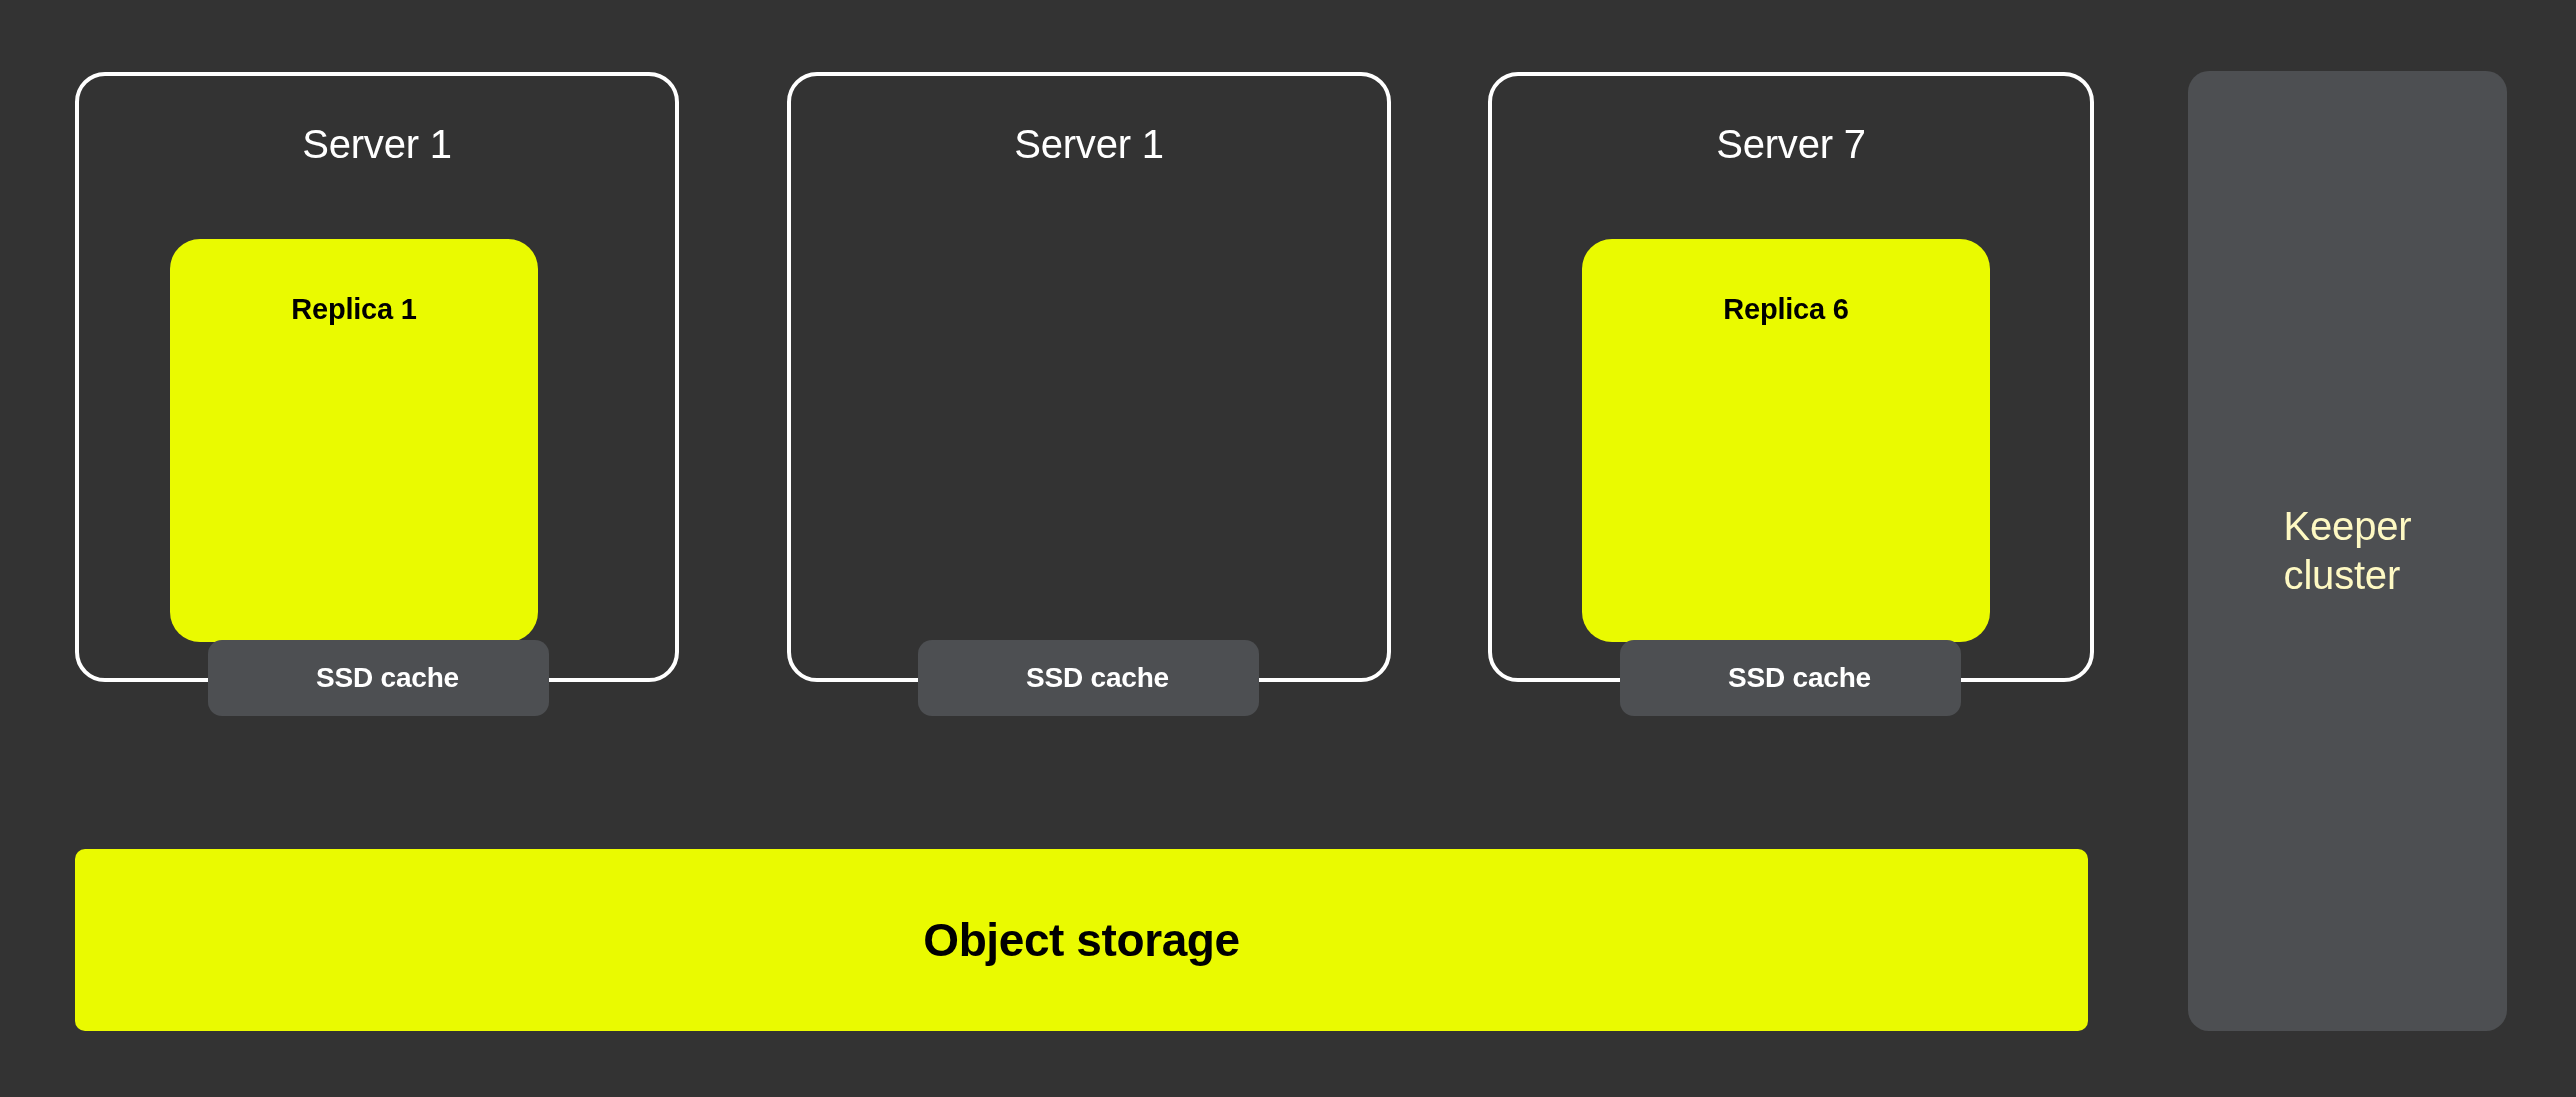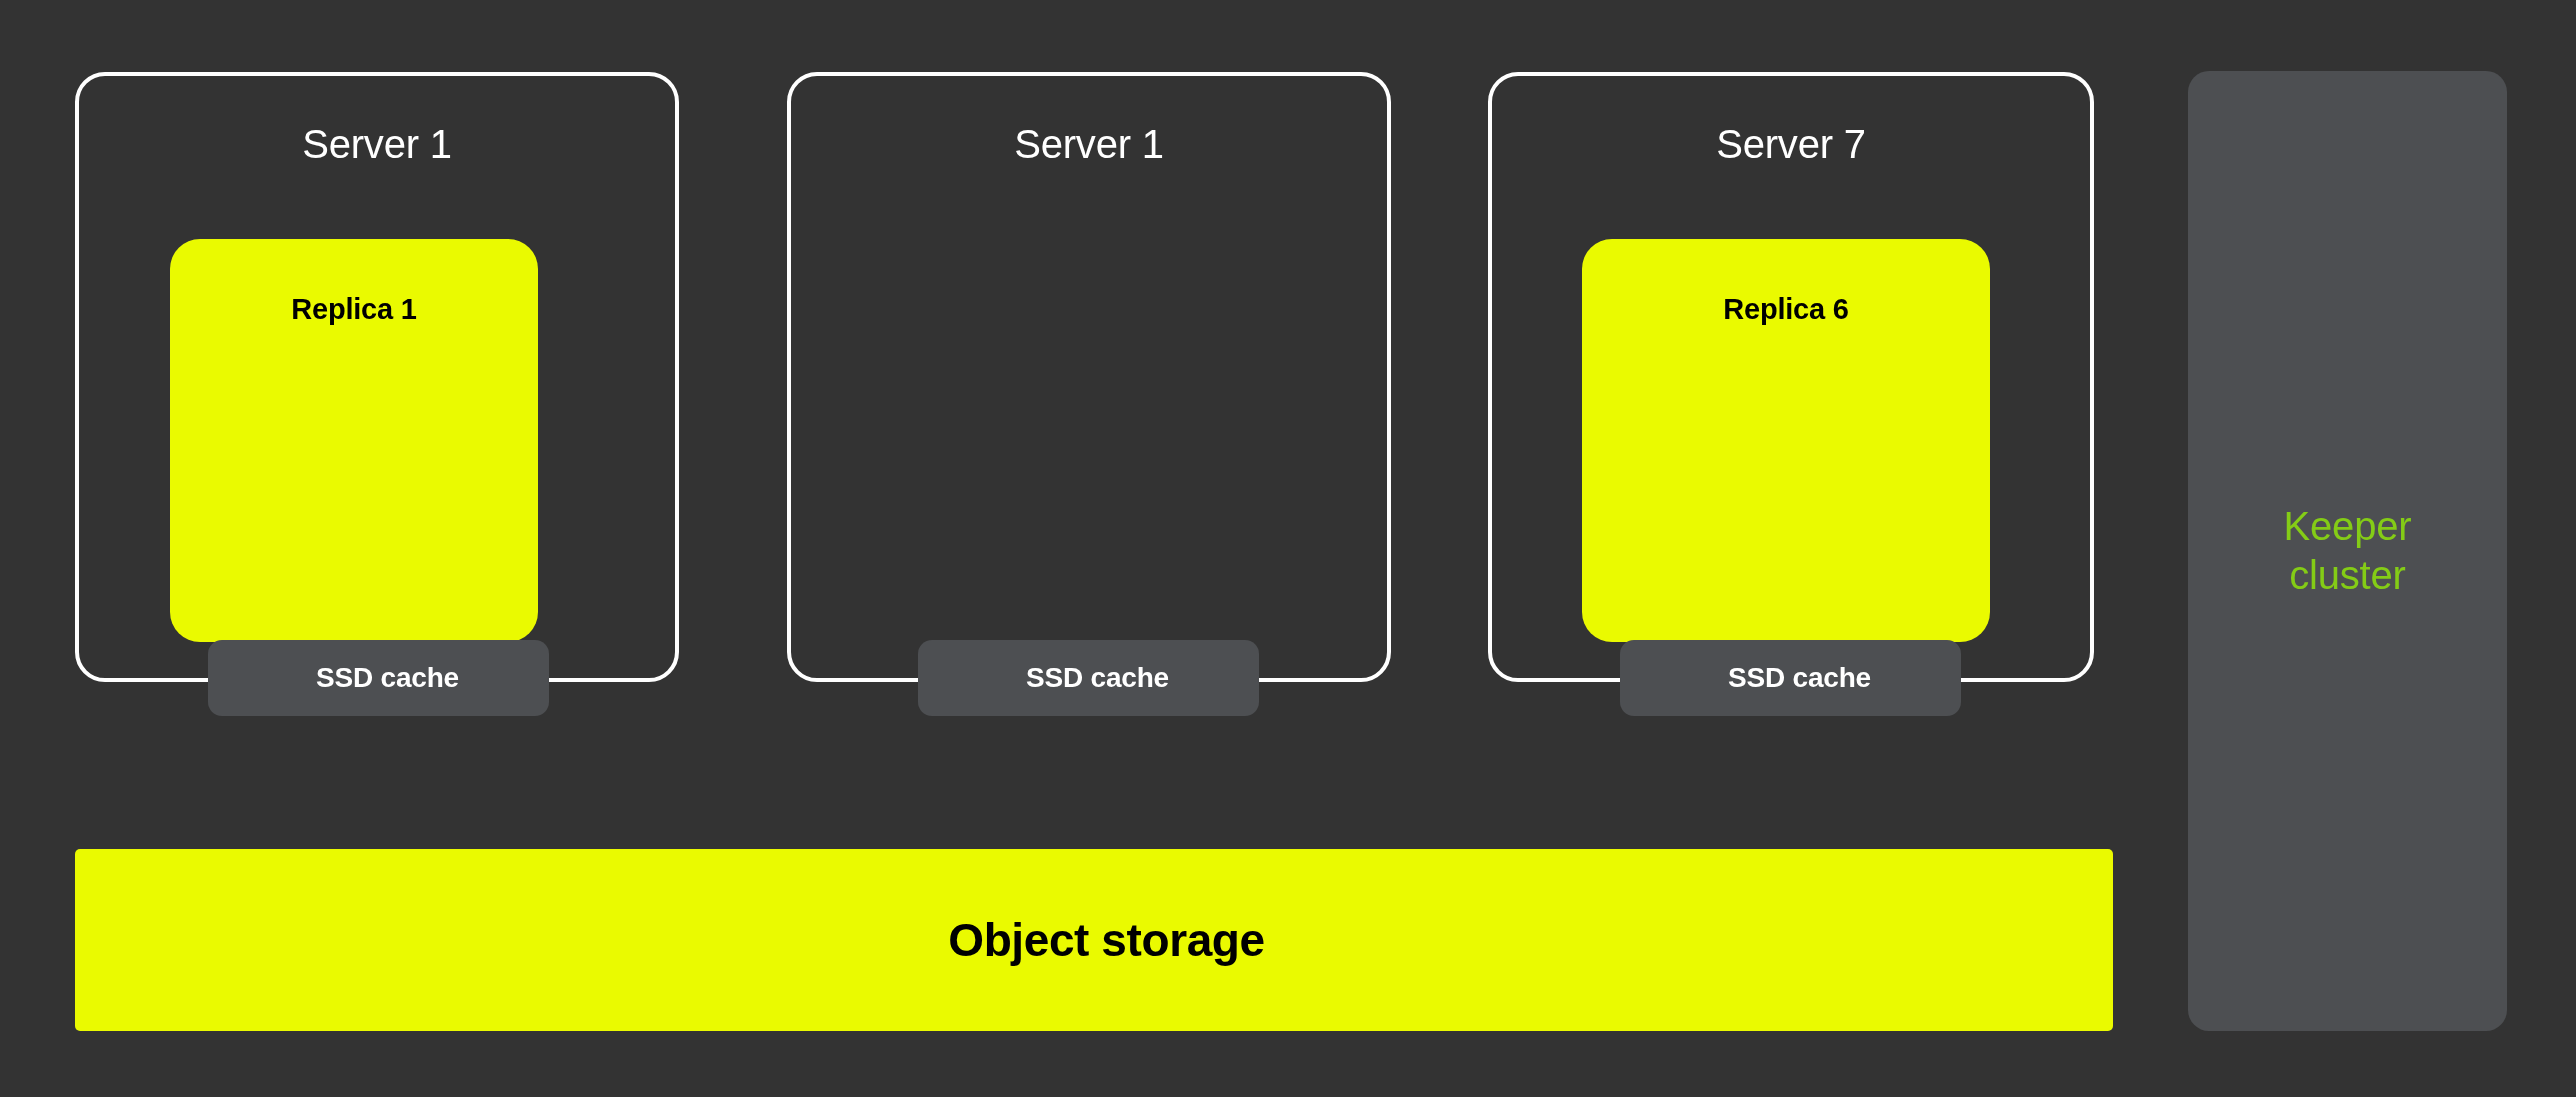--- a/index.html
+++ b/index.html
@@ -141,12 +141,12 @@
     justify-content: center;
   }
   #keeper-cluster-label {
-    color: #84cc16;
+    color: #fef9c3;
     font-size: 40px;
     font-weight: 400;
     letter-spacing: -0.2px;
     line-height: 1.22;
-    text-align: center;
+    text-align: left;
     white-space: pre-line;
   }
 </style>

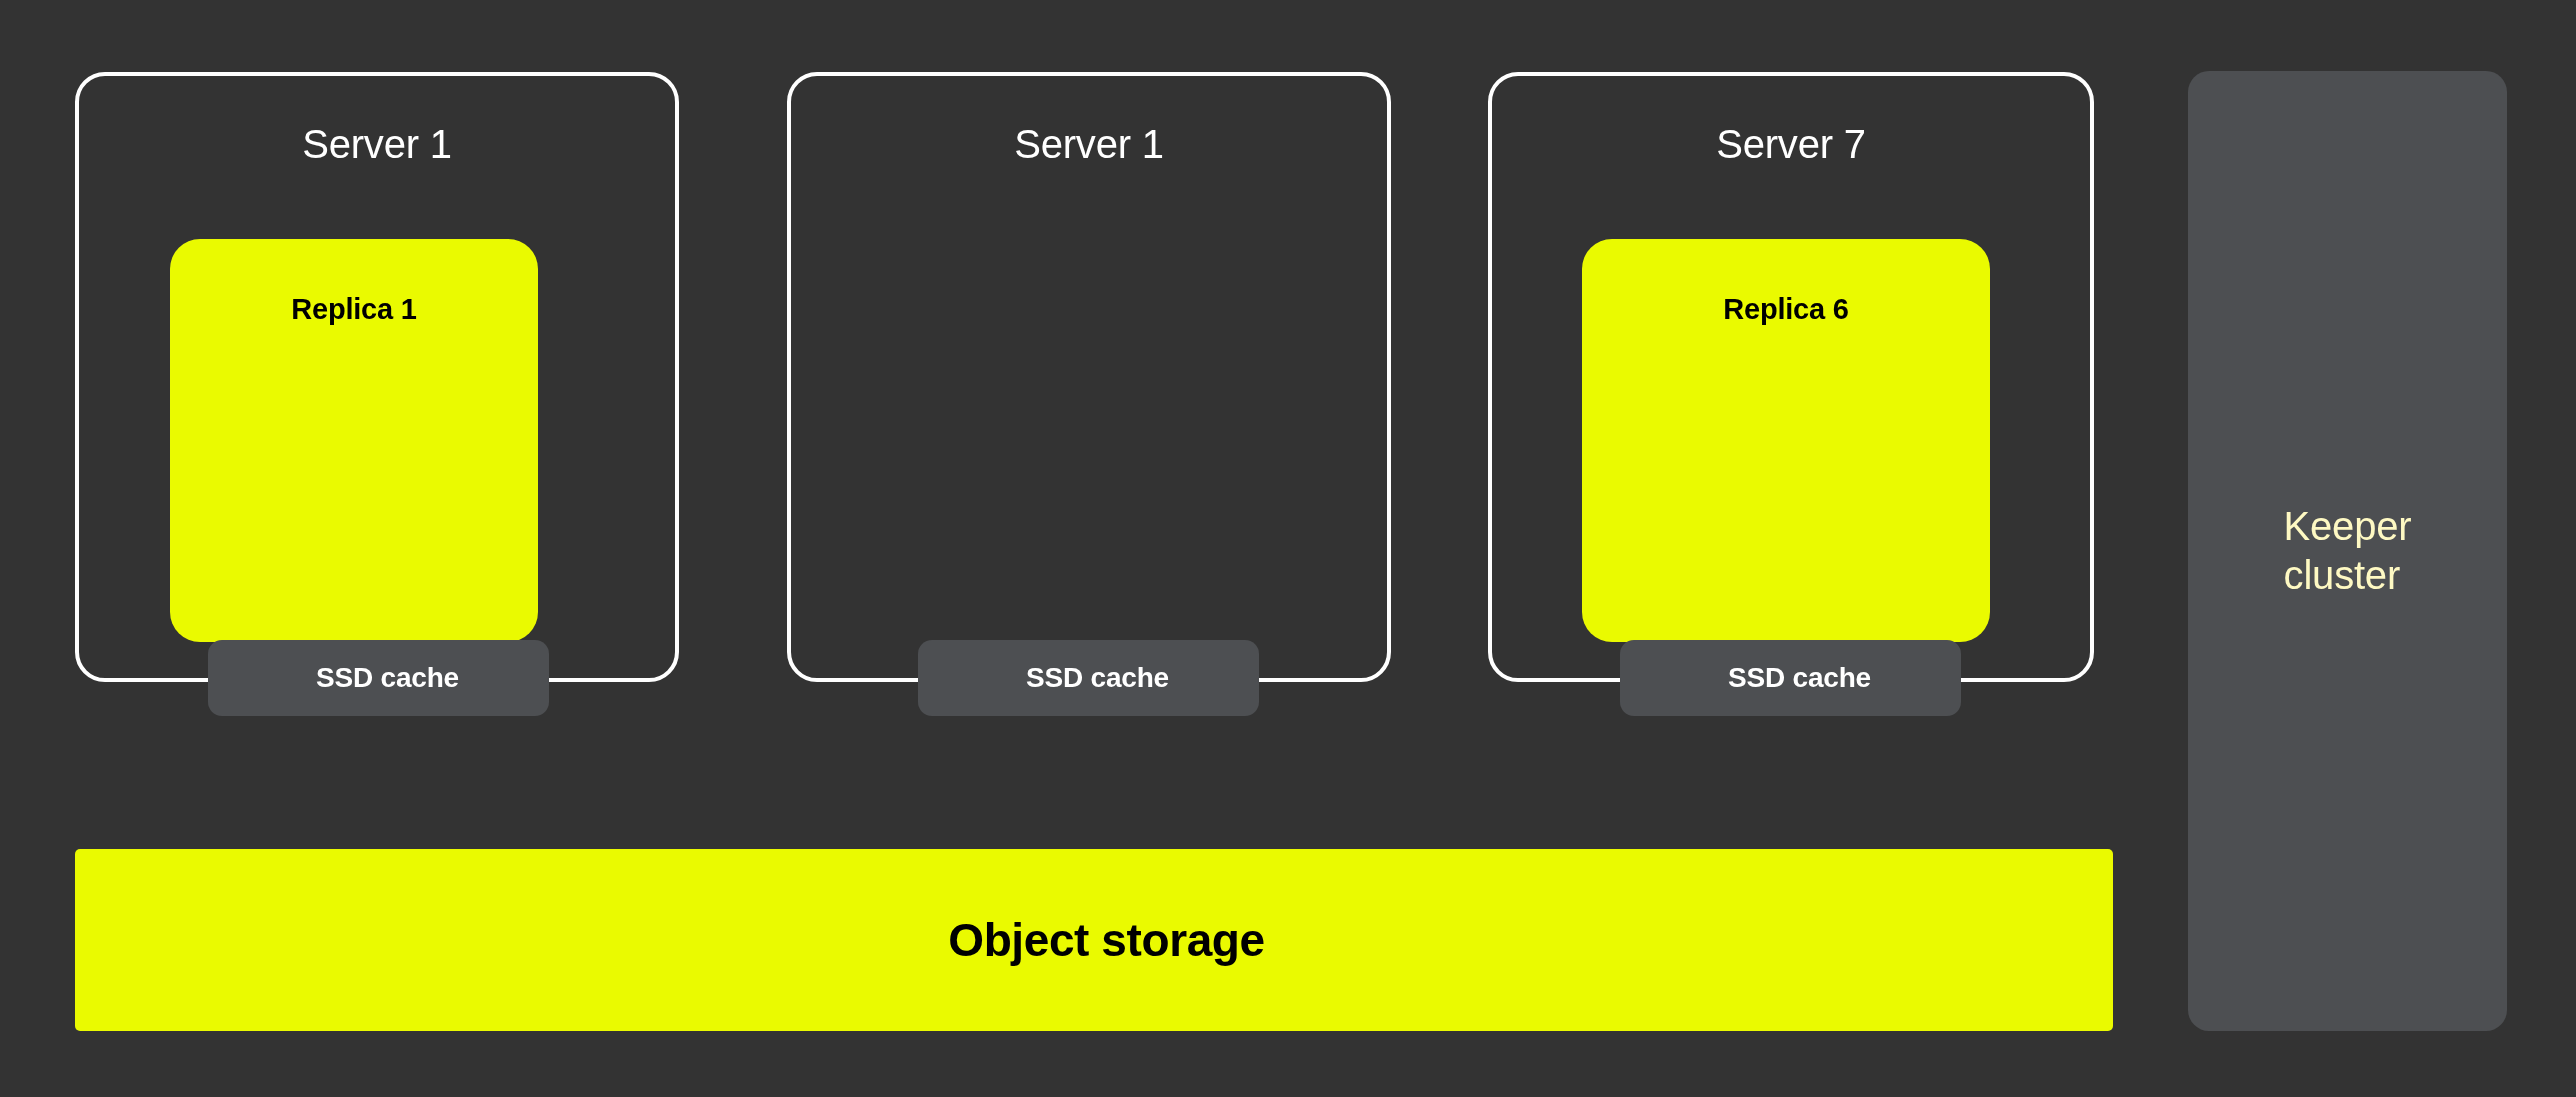--- a/index.html
+++ b/index.html
@@ -110,12 +110,11 @@
     width: 2013px;
     height: 182px;
     background: #EAFA00;
-    border-radius: 5px;
+    border-radius: 10px;
     z-index: 2;
     display: flex;
     align-items: center;
     justify-content: center;
-    padding-left: 25px;
   }
   #object-storage-label {
     color: #000000;

